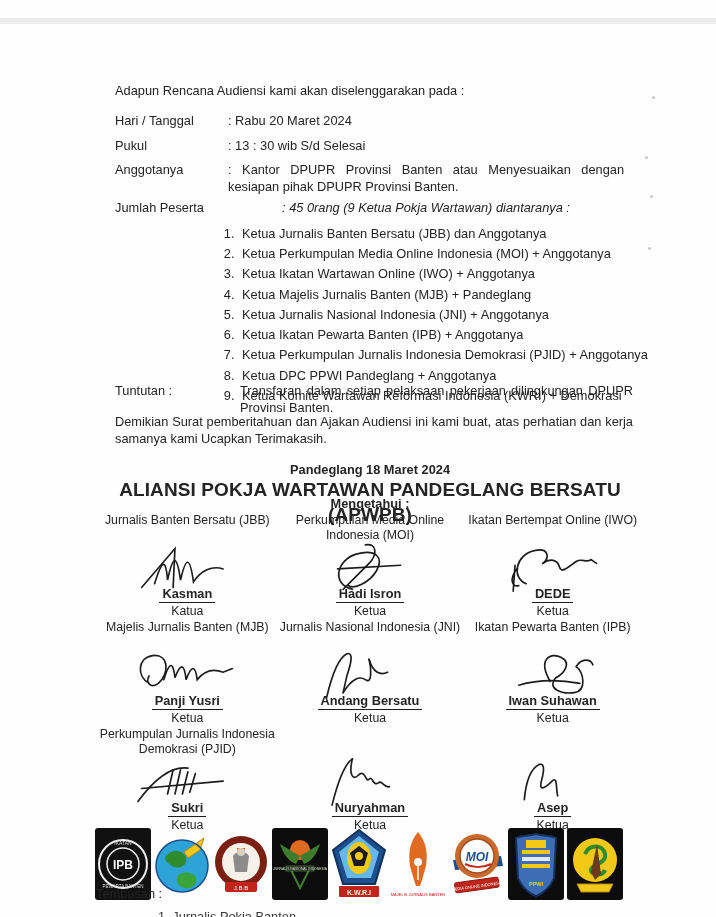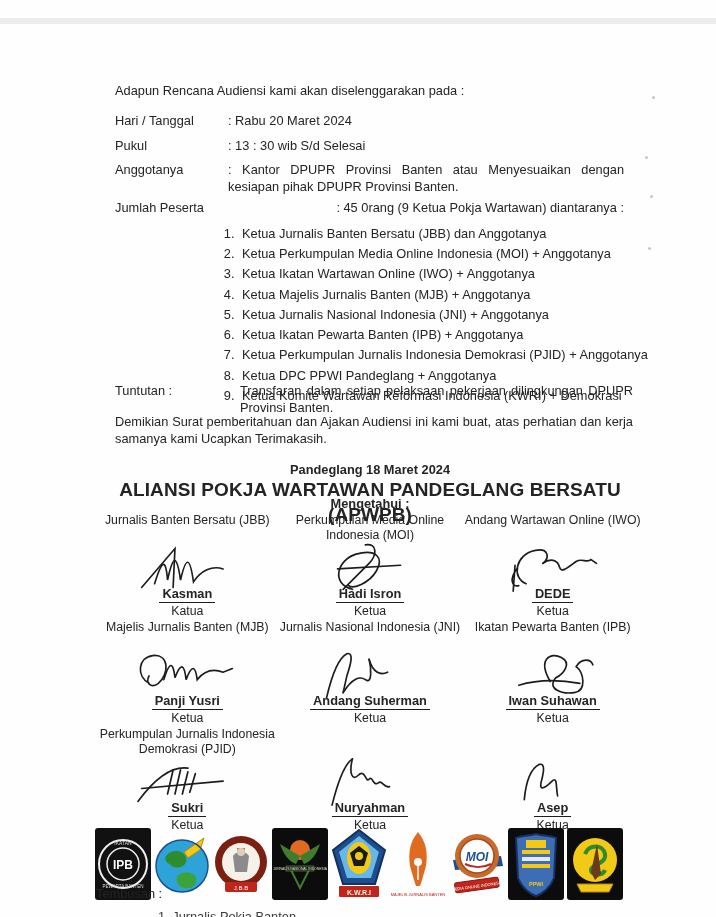--- a/index.html
+++ b/index.html
@@ -70,7 +70,7 @@
   <span class="detail-label">Anggotanya</span><span class="detail-value">: Kantor DPUPR Provinsi Banten atau Menyesuaikan dengan kesiapan pihak DPUPR Provinsi Banten.</span>
 </div>
 <div class="detail-row" style="top:200px;">
-  <span class="detail-label">Jumlah Peserta</span><span class="detail-value" style="text-align:right;">: 45 0rang (9 Ketua Pokja Wartawan) diantaranya :</span>
+  <span class="detail-label">Jumlah Peserta</span><span class="detail-value" style="text-align:center;font-style:italic;">: 45 0rang (9 Ketua Pokja Wartawan) diantaranya :</span>
 </div>
 
 <ol class="attendees">

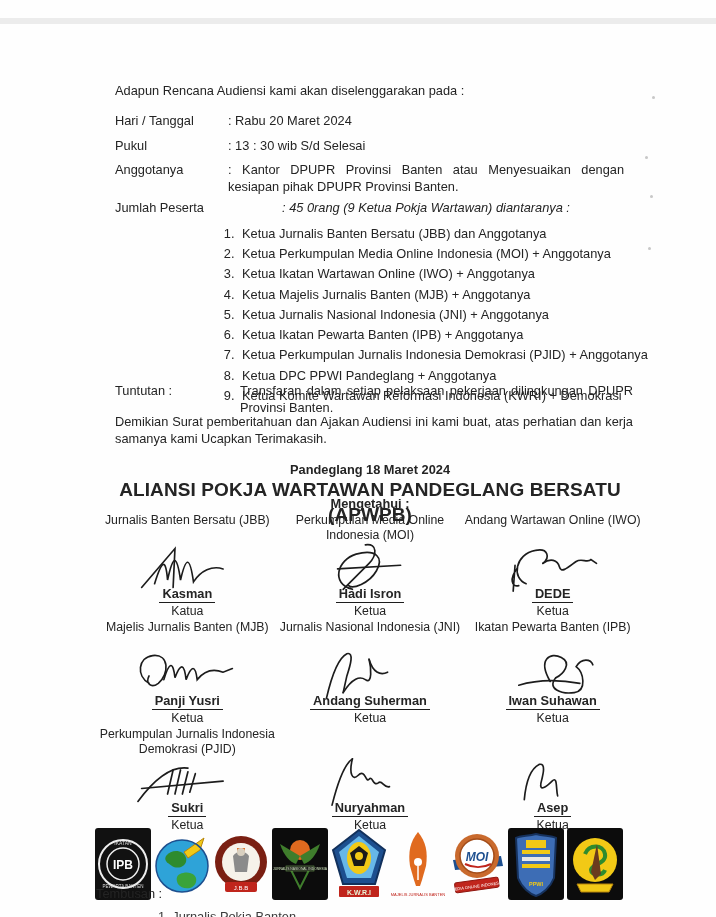--- a/index.html
+++ b/index.html
@@ -77,7 +77,7 @@
   <li>Ketua Jurnalis Banten Bersatu (JBB) dan Anggotanya</li>
   <li>Ketua Perkumpulan Media Online Indonesia (MOI) + Anggotanya</li>
   <li>Ketua Ikatan Wartawan Online (IWO) + Anggotanya</li>
-  <li>Ketua Majelis Jurnalis Banten (MJB) + Anggotanya</li>
+  <li>Ketua Majelis Jurnalis Banten (MJB) + Pandeglang</li>
   <li>Ketua Jurnalis Nasional Indonesia (JNI) + Anggotanya</li>
   <li>Ketua Ikatan Pewarta Banten (IPB) + Anggotanya</li>
   <li>Ketua Perkumpulan Jurnalis Indonesia Demokrasi (PJID) + Anggotanya</li>

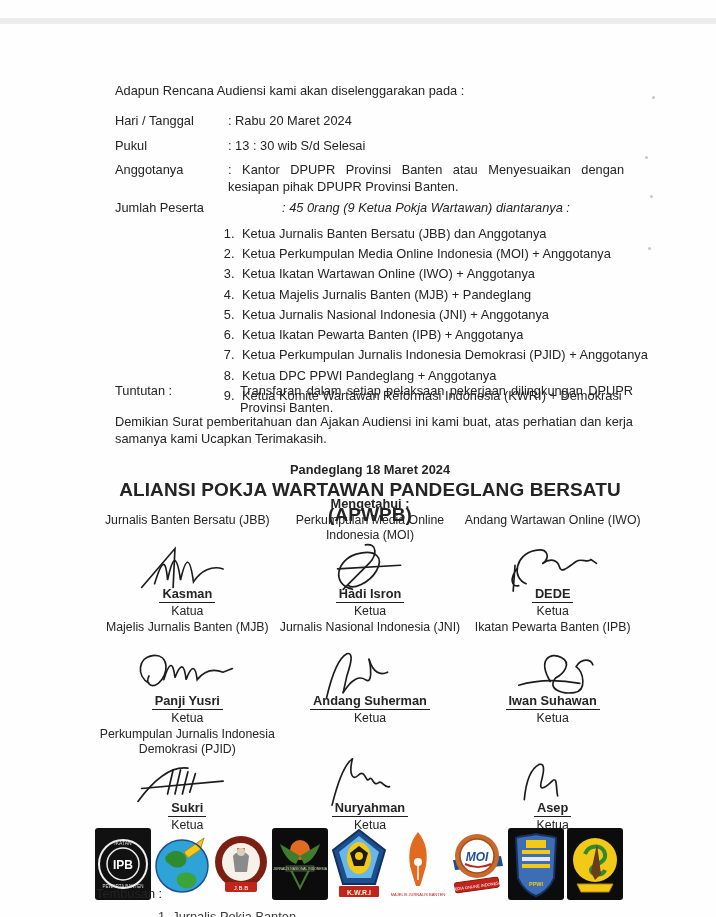--- a/index.html
+++ b/index.html
@@ -121,7 +121,7 @@
       <div class="sig-title">Ketua</div>
     </div>
     <div class="sig-cell">
-      <div class="sig-org">Andang Wartawan Online (IWO)</div>
+      <div class="sig-org">Ikatan Bertempat Online (IWO)</div>
       <div class="sig-art">
         <svg width="130" height="50" viewBox="0 0 130 54" fill="none" stroke="#1c1c1c" stroke-width="1.8" stroke-linecap="round">
           <path d="M36 44 C20 38 24 12 46 8 C60 5 62 16 54 22"></path>

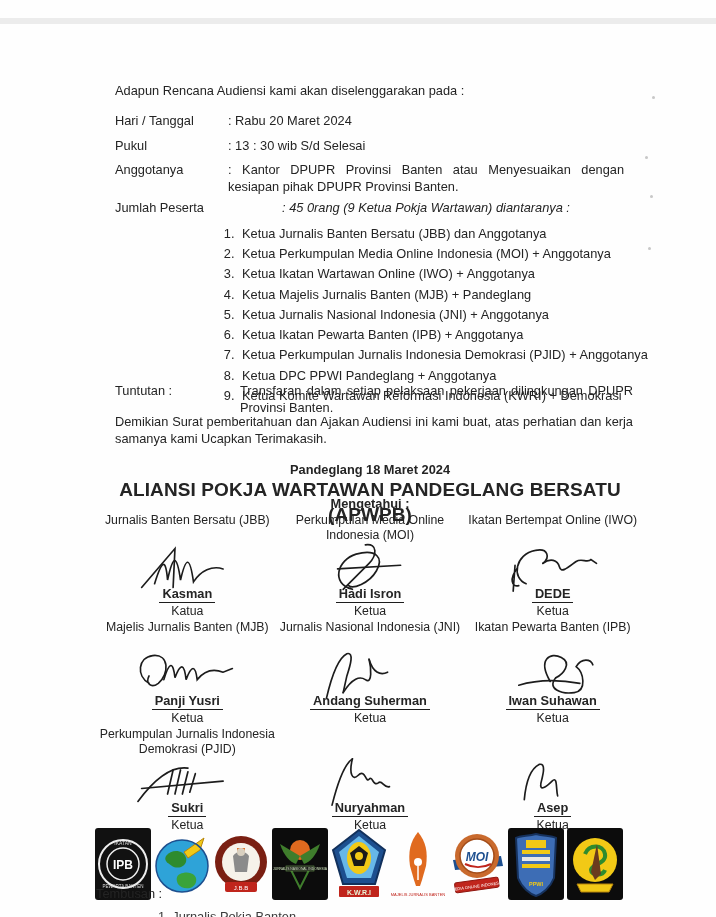--- a/index.html
+++ b/index.html
@@ -155,7 +155,7 @@
           <path d="M64 10 C68 24 76 28 84 24"></path>
         </svg>
       </div>
-      <div class="sig-name">Andang Suherman</div>
+      <div class="sig-name">Andang Bersatu</div>
       <div class="sig-title">Ketua</div>
     </div>
     <div class="sig-cell">

